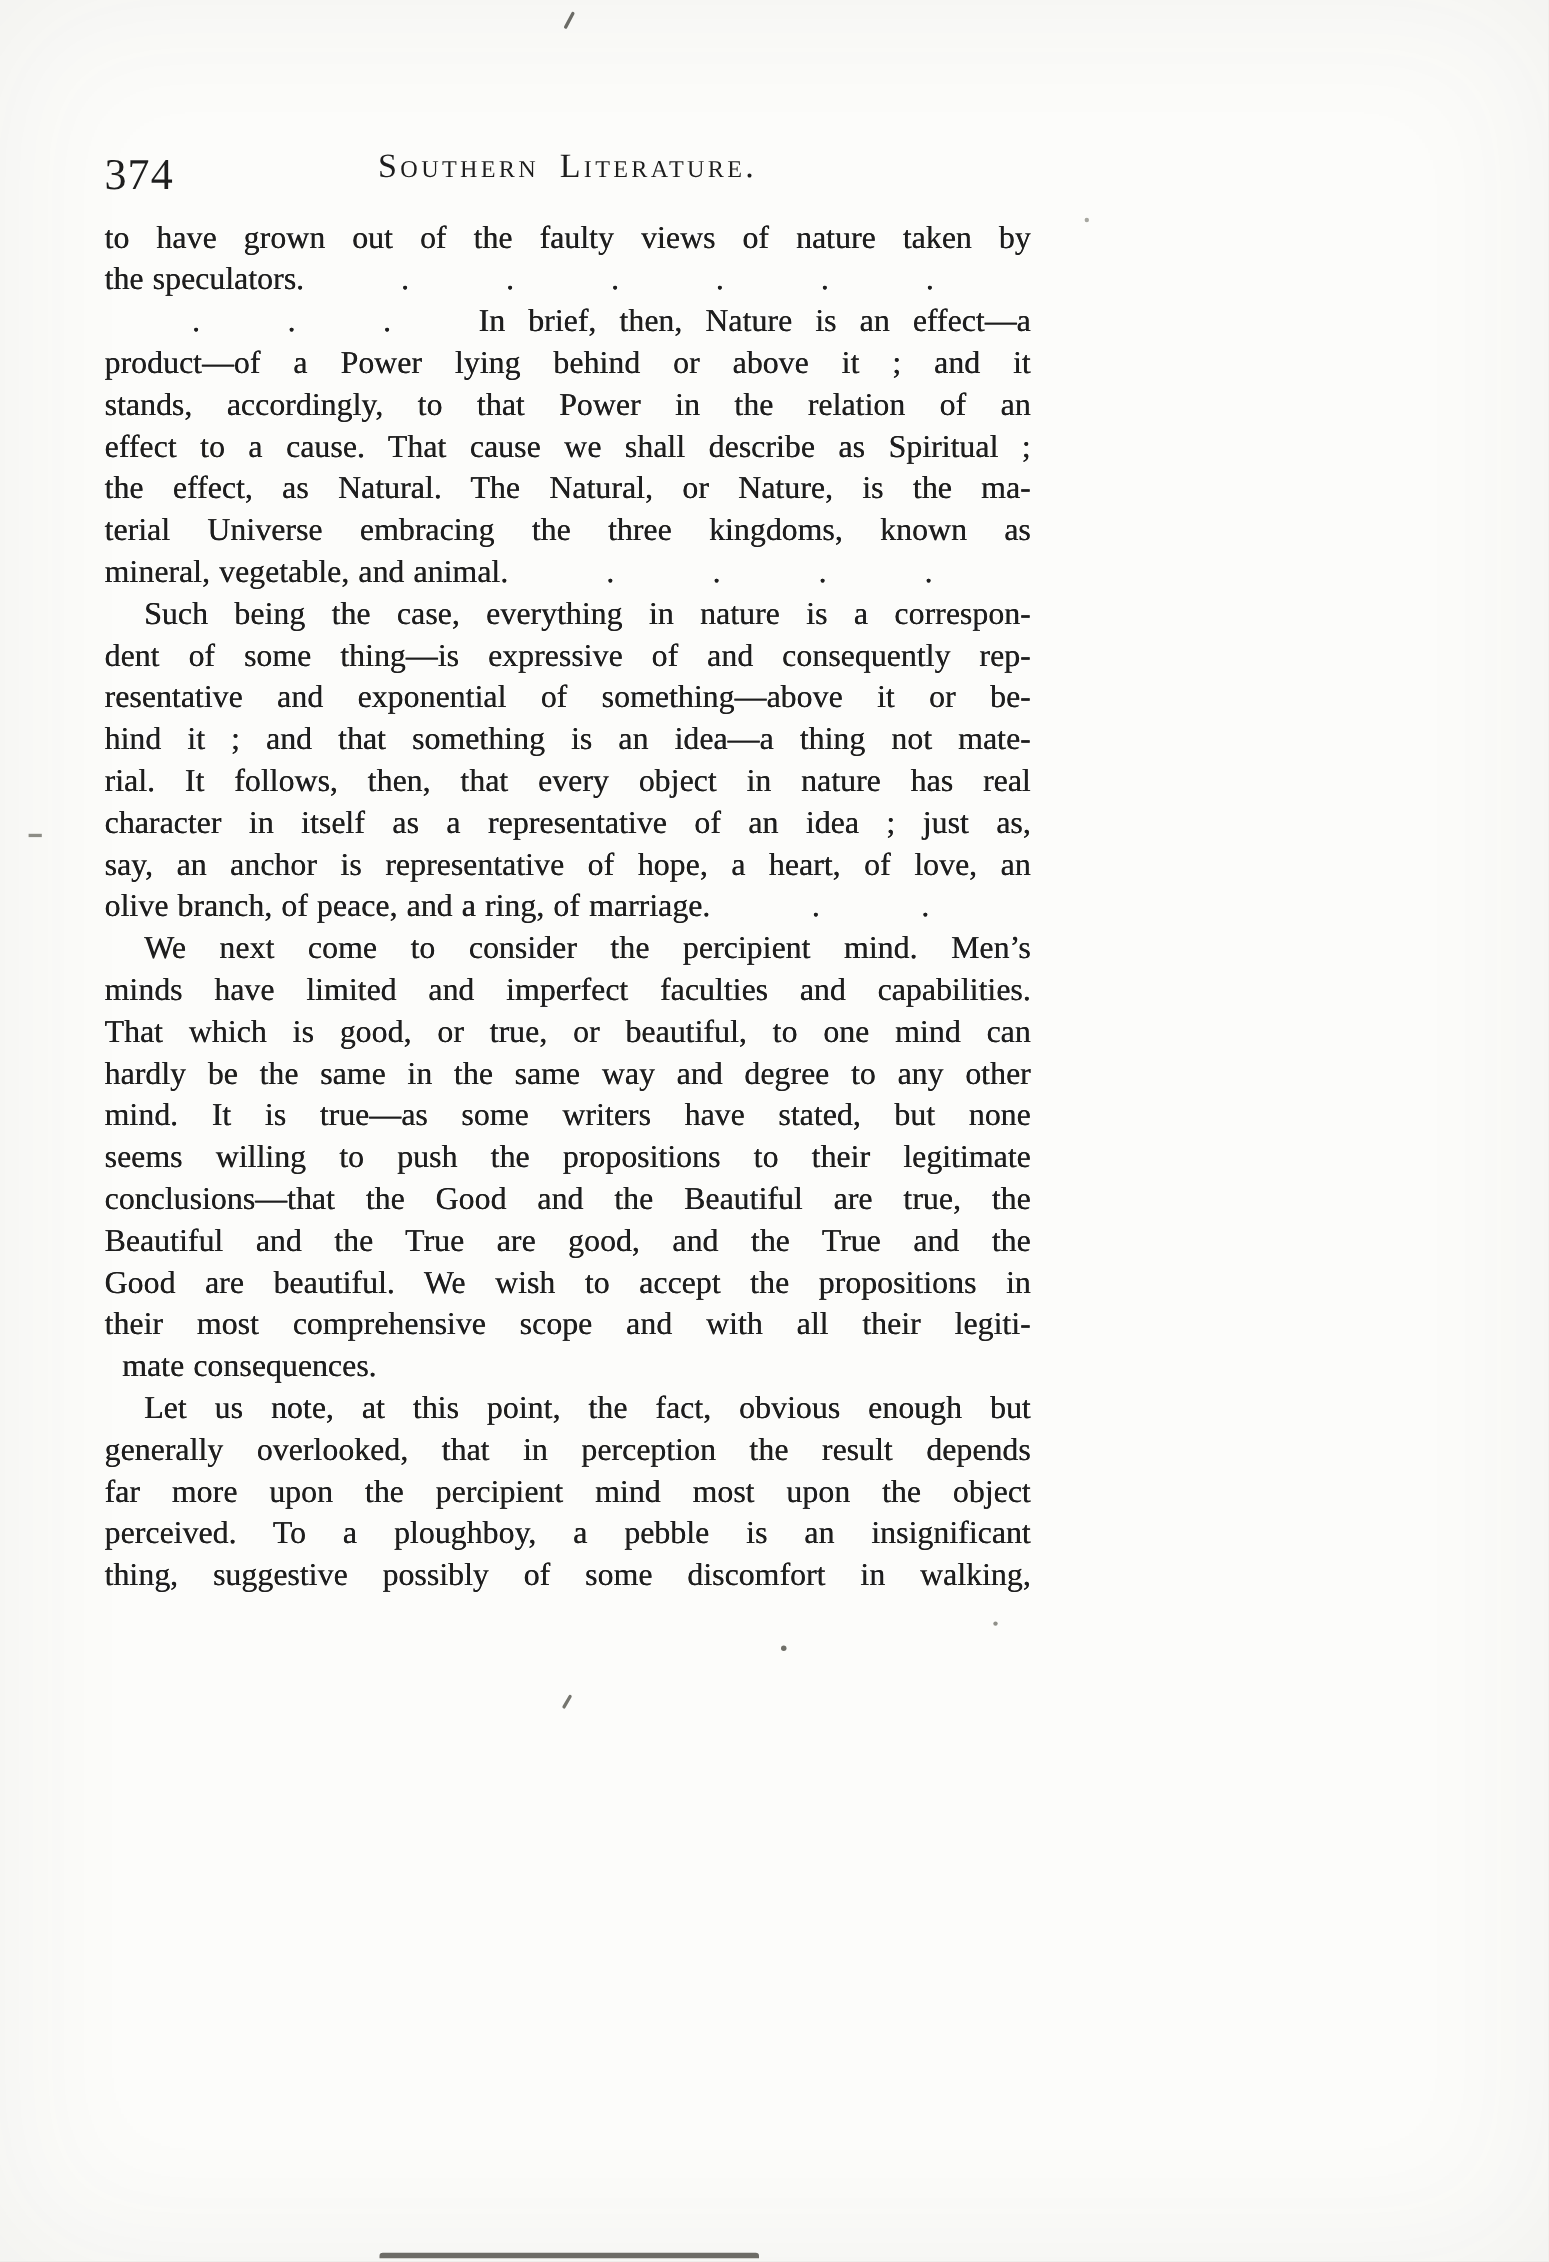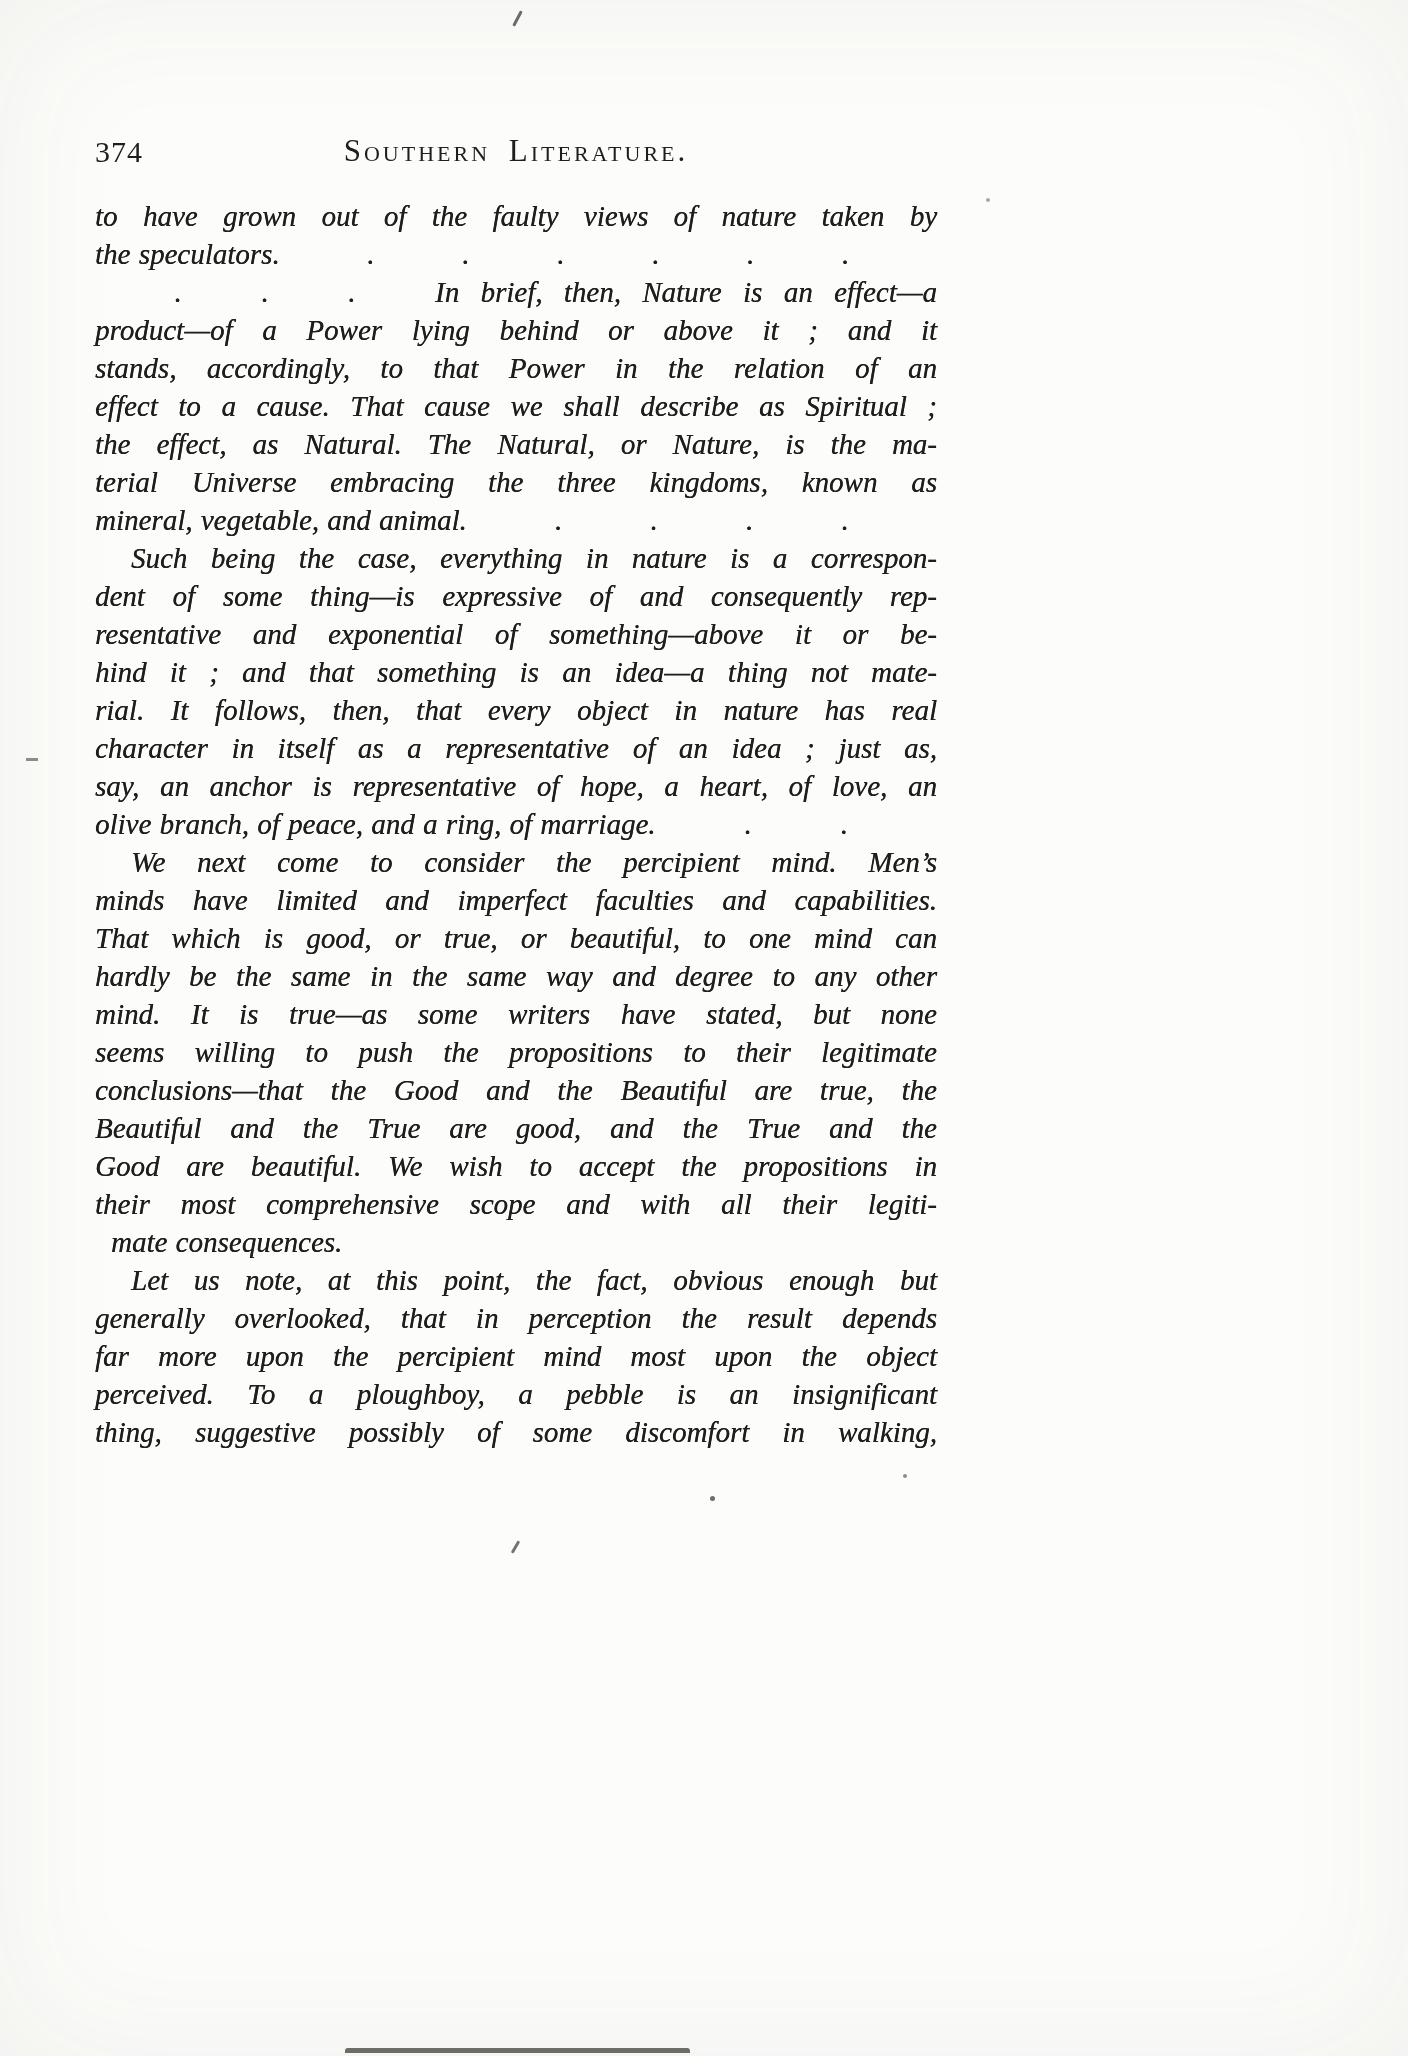--- a/index.html
+++ b/index.html
@@ -25,7 +25,7 @@
     position: absolute;
     left: 0;
     top: 2px;
-    font-size: 30px;
+    font-size: 40px;
     letter-spacing: 1px;
   }
   .running-title {

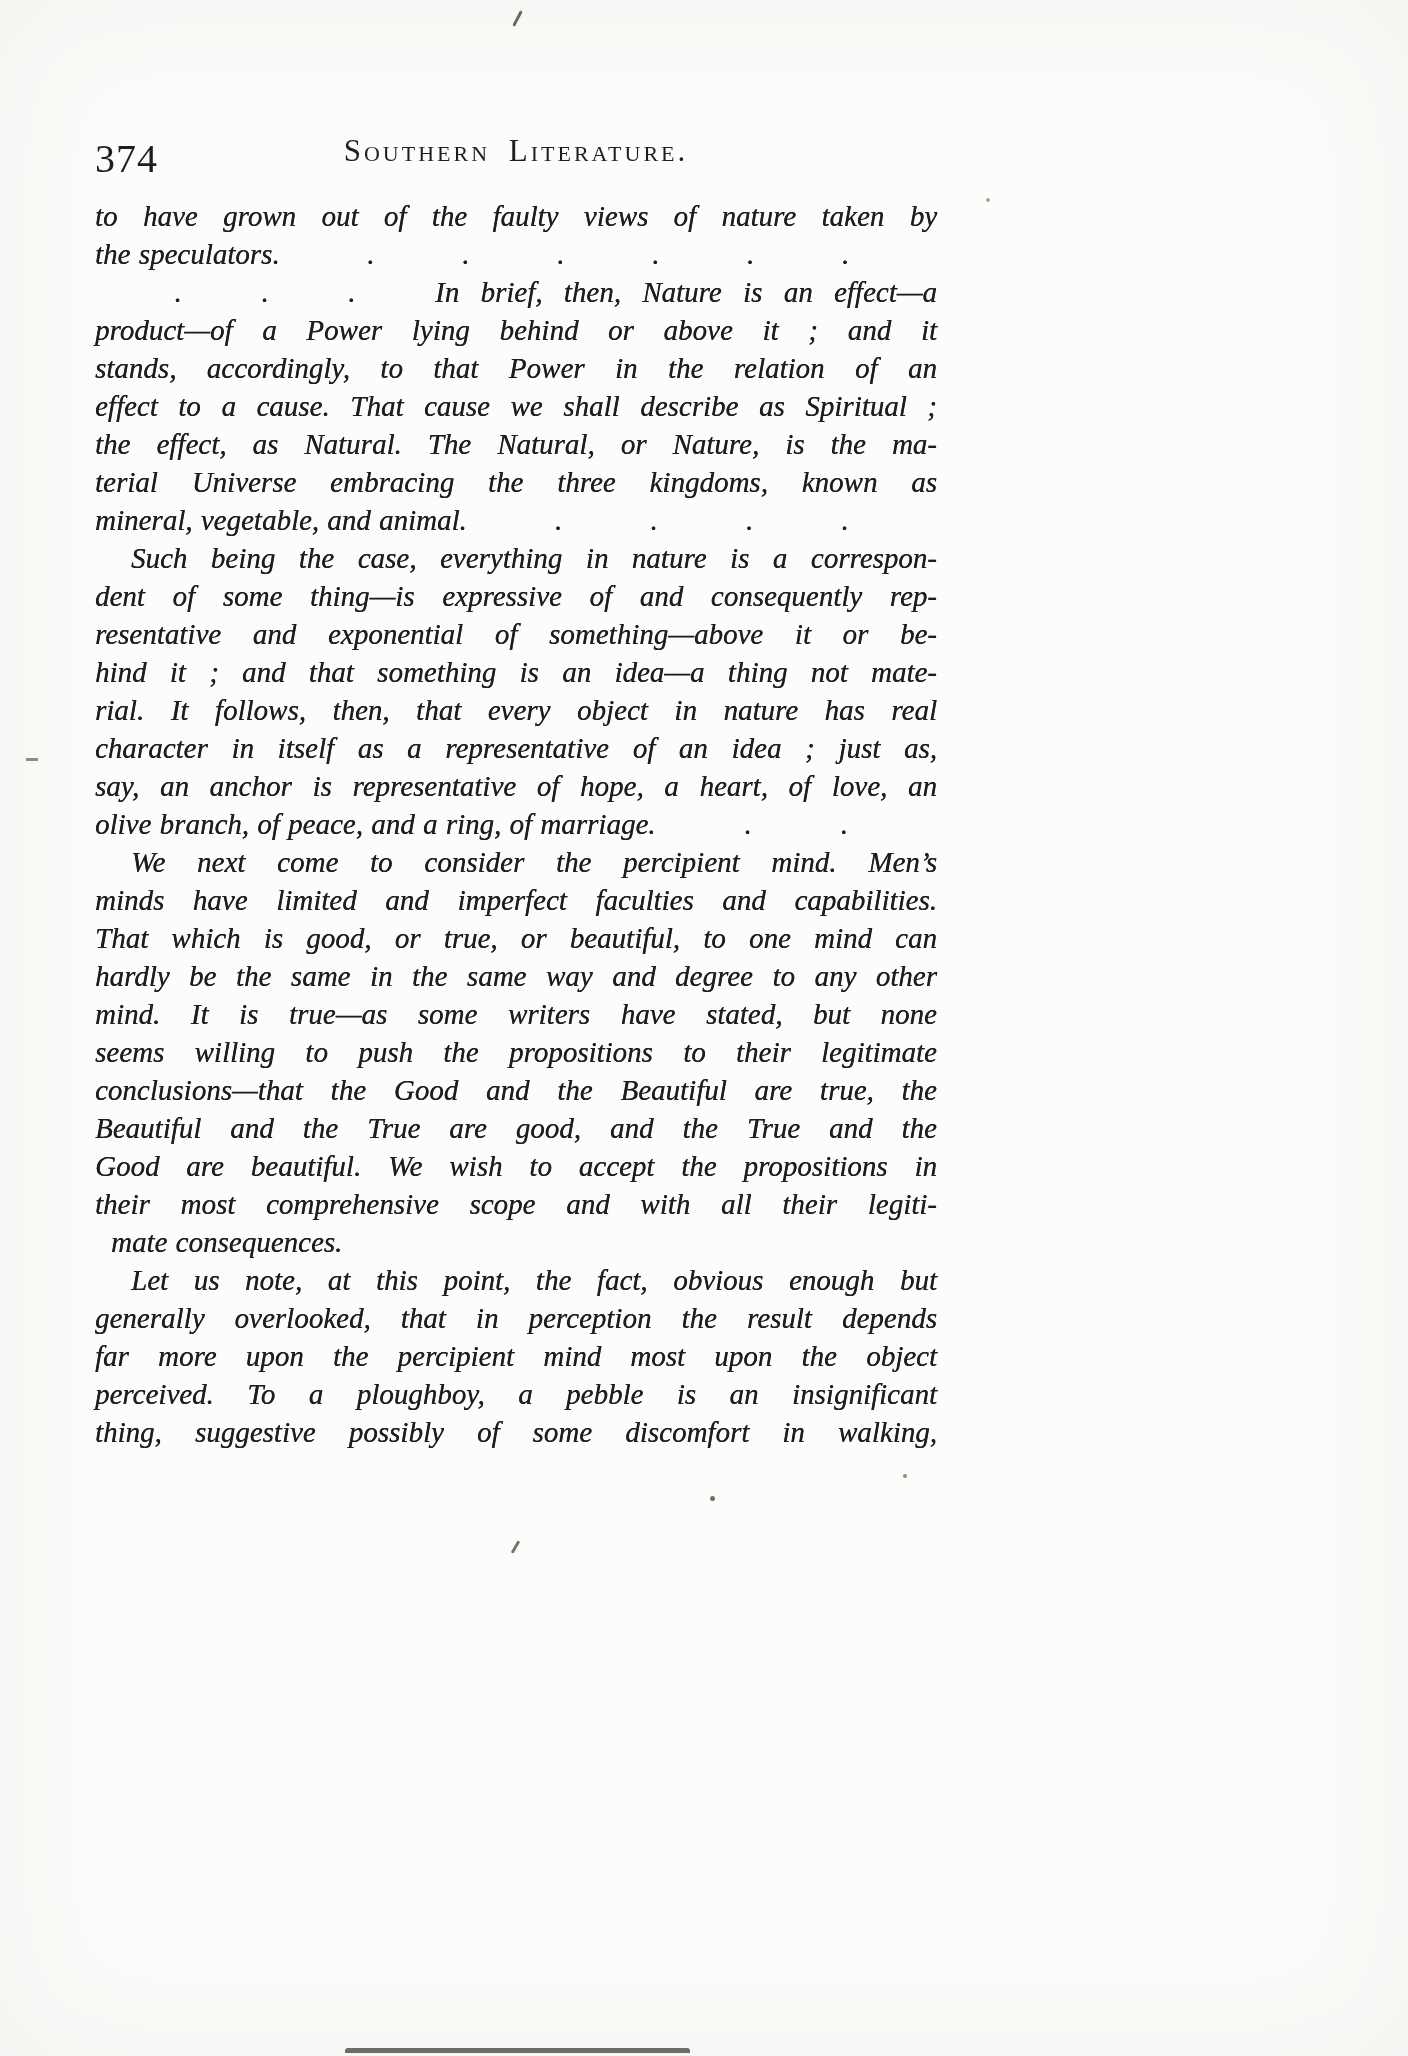--- a/index.html
+++ b/index.html
@@ -53,7 +53,6 @@
     text-align: justify;
     text-align-last: justify;
     text-shadow: 0.25px 0 0 currentColor;
-    font-style: italic;
   }
   .line.last { text-align-last: left; margin-left: 16px; }
   .line.ind { text-indent: 36px; }

